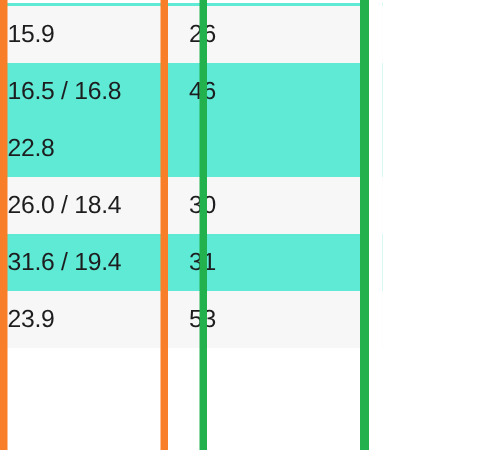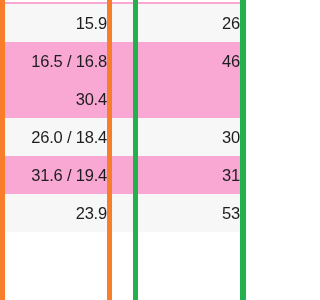--- a/index.html
+++ b/index.html
@@ -49,7 +49,7 @@
     top: 0;
     height: 38px;
     line-height: 38px;
-    text-align: right;
+    text-align: left;
     font-size: 16.5px;
     color: #1d1d1f;
     white-space: nowrap;

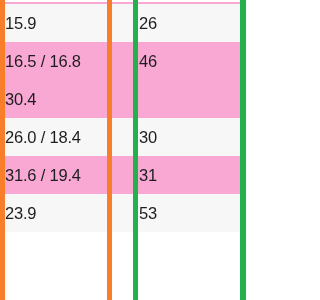--- a/index.html
+++ b/index.html
@@ -60,7 +60,7 @@
     width: 102px;
   }
   .cell.col-right {
-    left: 139px;
+    left: 126px;
     width: 101px;
   }
 

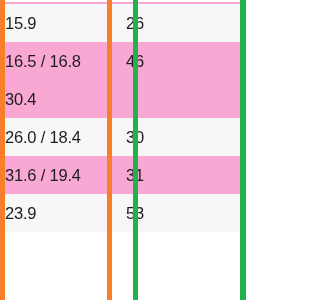--- a/index.html
+++ b/index.html
@@ -37,7 +37,7 @@
     box-sizing: border-box;
   }
   .row.odd  { background: #f7f7f7; }
-  .row.even { background: #f9a8d4; }
+  .row.even { background: #5eead4; }
 
   
   .row.sliver-top {

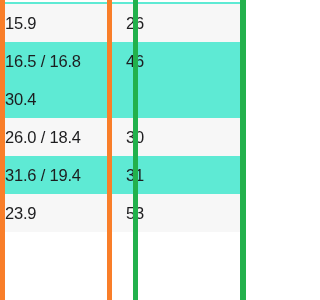--- a/index.html
+++ b/index.html
@@ -110,7 +110,7 @@
 
 
     <div class="row even">
-      <div class="cell col-left">30.4</div>
+      <div class="cell col-left">22.8</div>
     </div>
 
     <div class="row odd">

